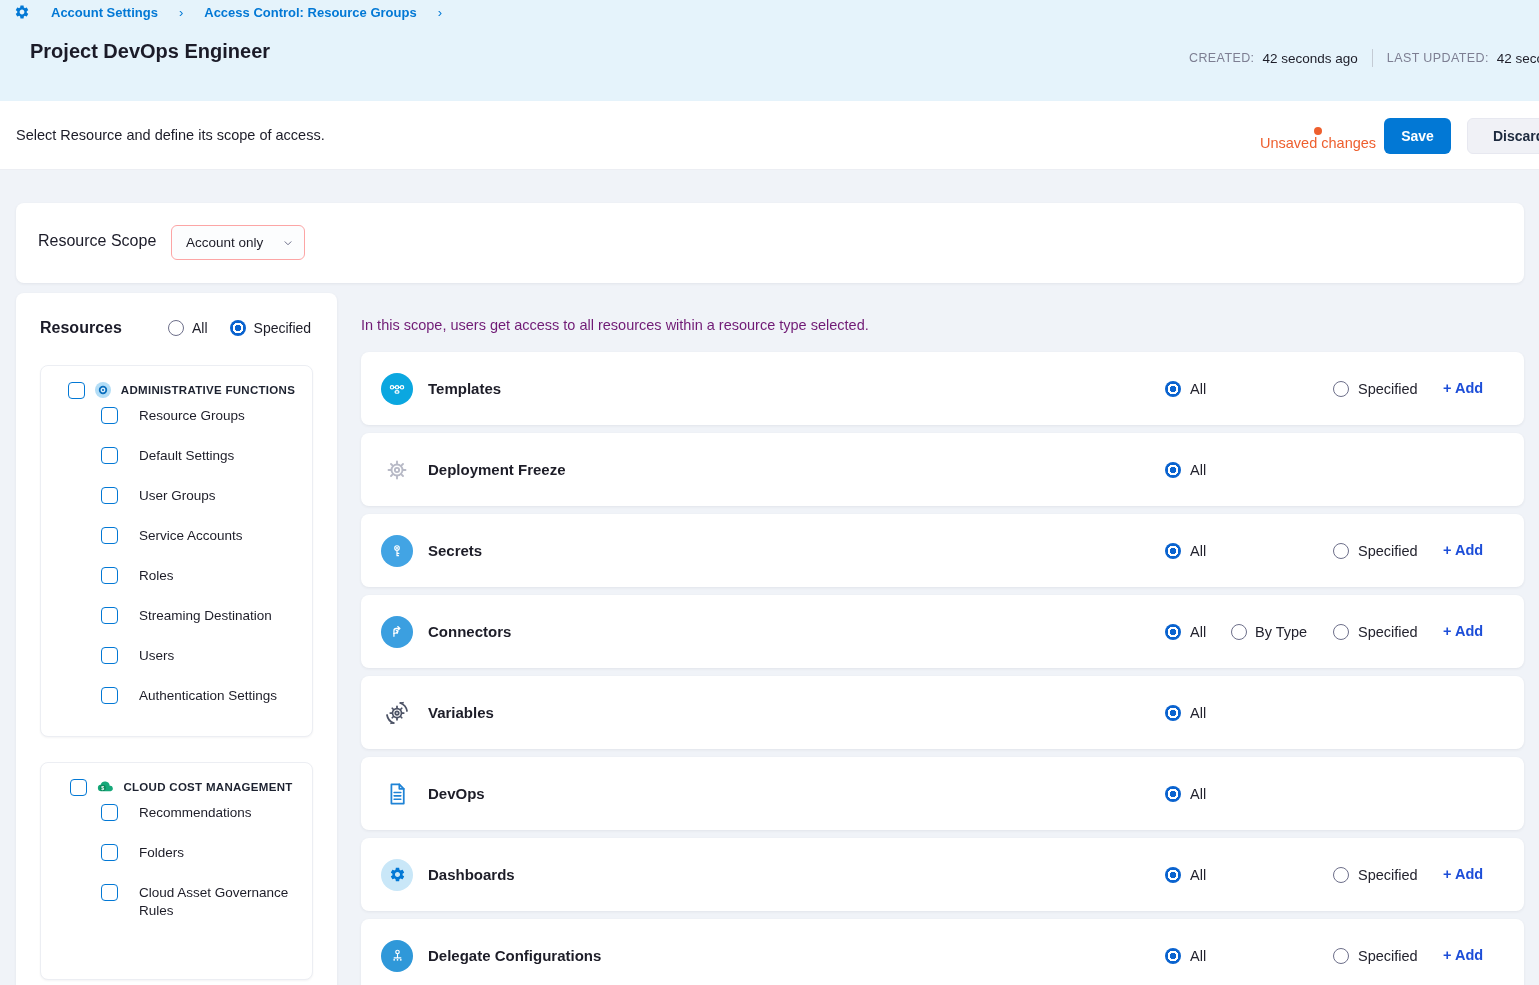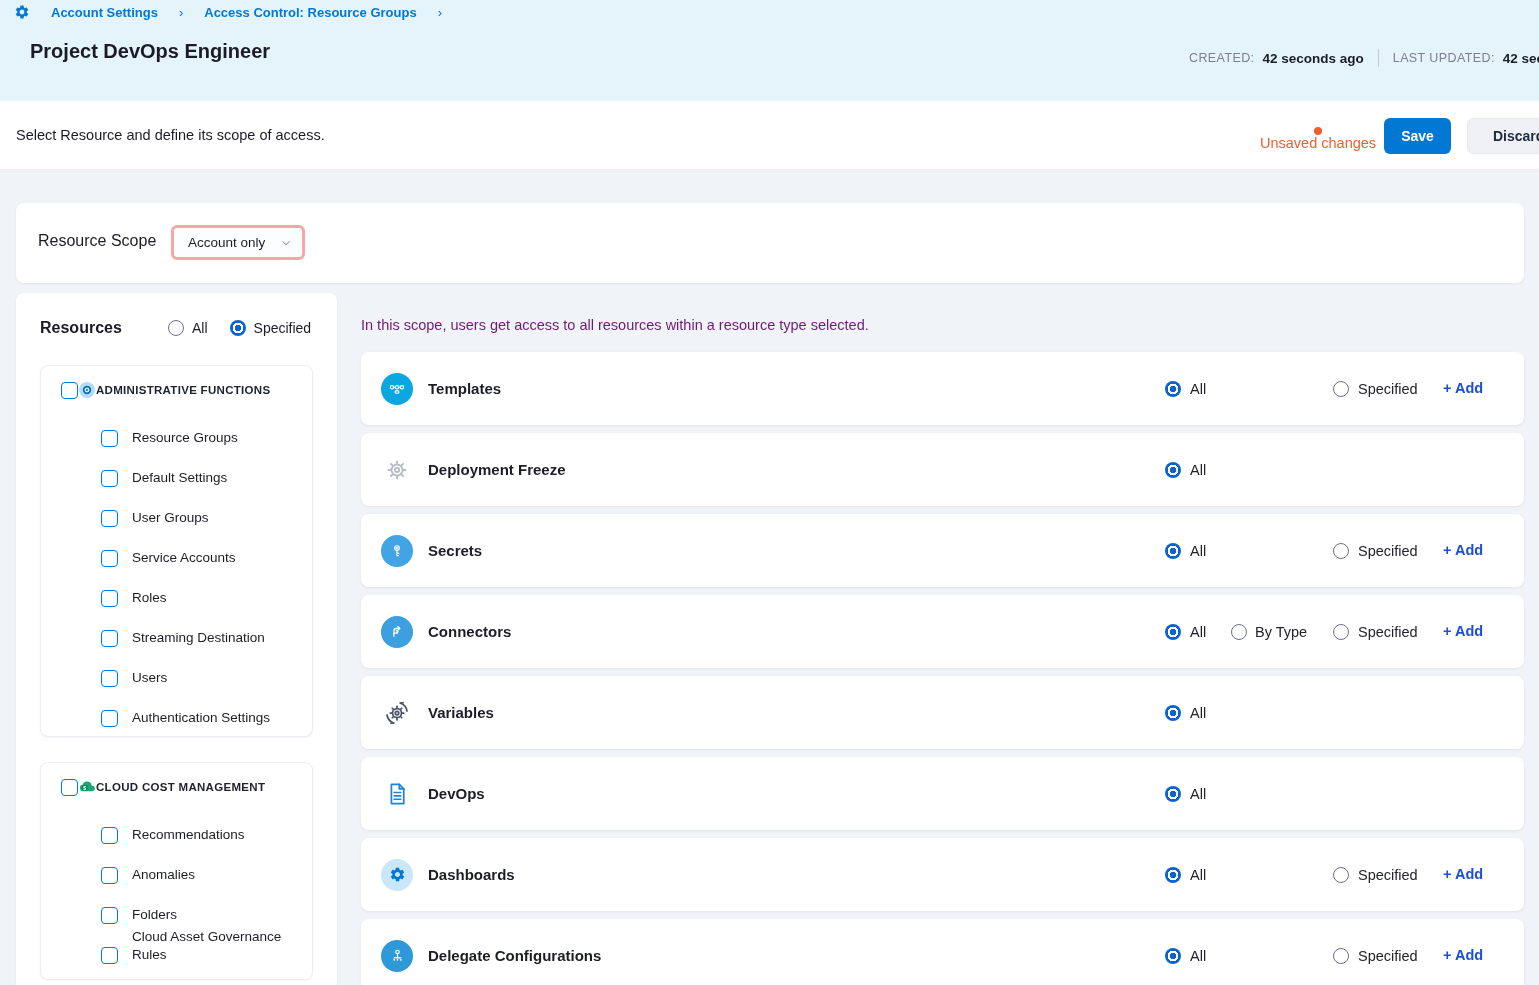--- a/index.html
+++ b/index.html
@@ -17,7 +17,7 @@
   .title { position:absolute; top:40px; left:30px; font-size:20px; font-weight:600; color:#1b1b28; }
   .meta { position:absolute; top:49px; left:1189px; display:flex; align-items:center; gap:8px; white-space:nowrap; }
   .mlabel { font-size:12.5px; color:#7d7e92; letter-spacing:.4px; }
-  .mval { font-size:13.5px; color:#1d1d28;font-weight:bold; }
+  .mval { font-size:13.5px; color:#1d1d28; }
   .mdiv { width:1px; height:18px; background:#c4cbd4; margin:0 6px; }
   
   .toolbar { position:absolute; top:101px; left:0; width:1539px; height:69px; background:#ffffff; border-bottom:1px solid #eceef3; }

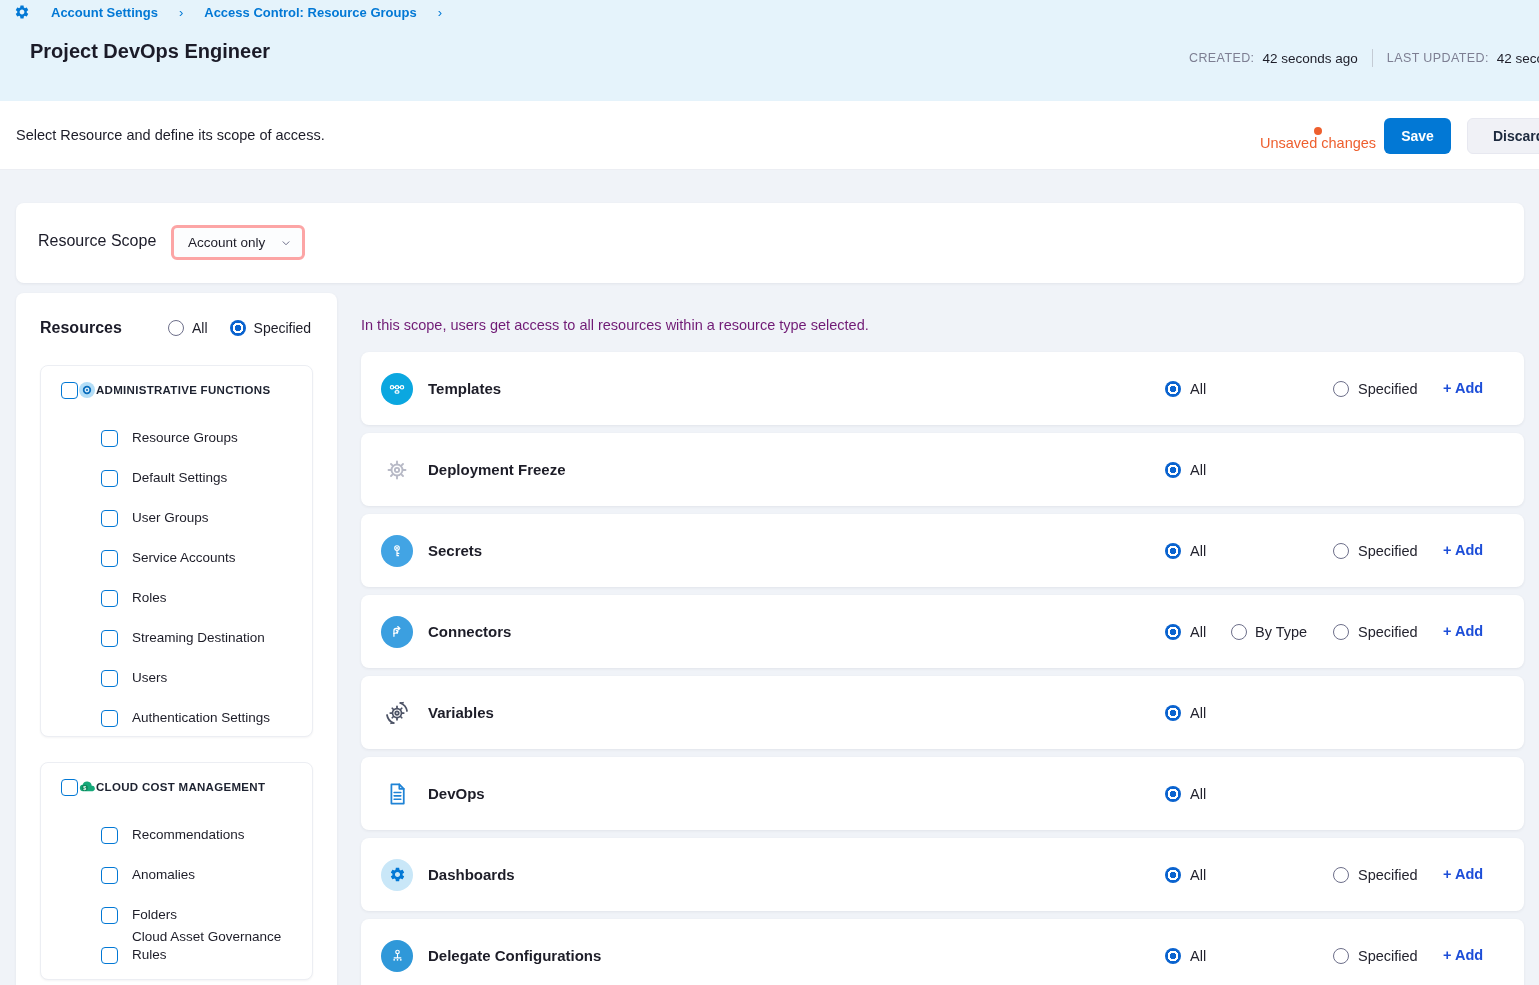--- a/index.html
+++ b/index.html
@@ -32,7 +32,7 @@
   .scope-panel { position:absolute; top:203px; left:16px; width:1508px; height:80px; background:#fff;
     border-radius:8px; box-shadow:0 1px 3px rgba(40,41,61,.07); }
   .scope-label { position:absolute; top:29px; left:22px; font-size:16px; font-weight:400; color:#1b1b28; }
-  .scope-select { position:absolute; top:22px; left:155px; width:134px; height:35px; border:3px solid #fca5a5;
+  .scope-select { position:absolute; top:22px; left:155px; width:134px; height:35px; border:1px solid #fca5a5;
     border-radius:6px; background:#fcfdfe; display:flex; align-items:center; justify-content:space-between;
     padding:0 10px 0 14px; font-size:13.5px; color:#1d1d28; cursor:pointer; }
   

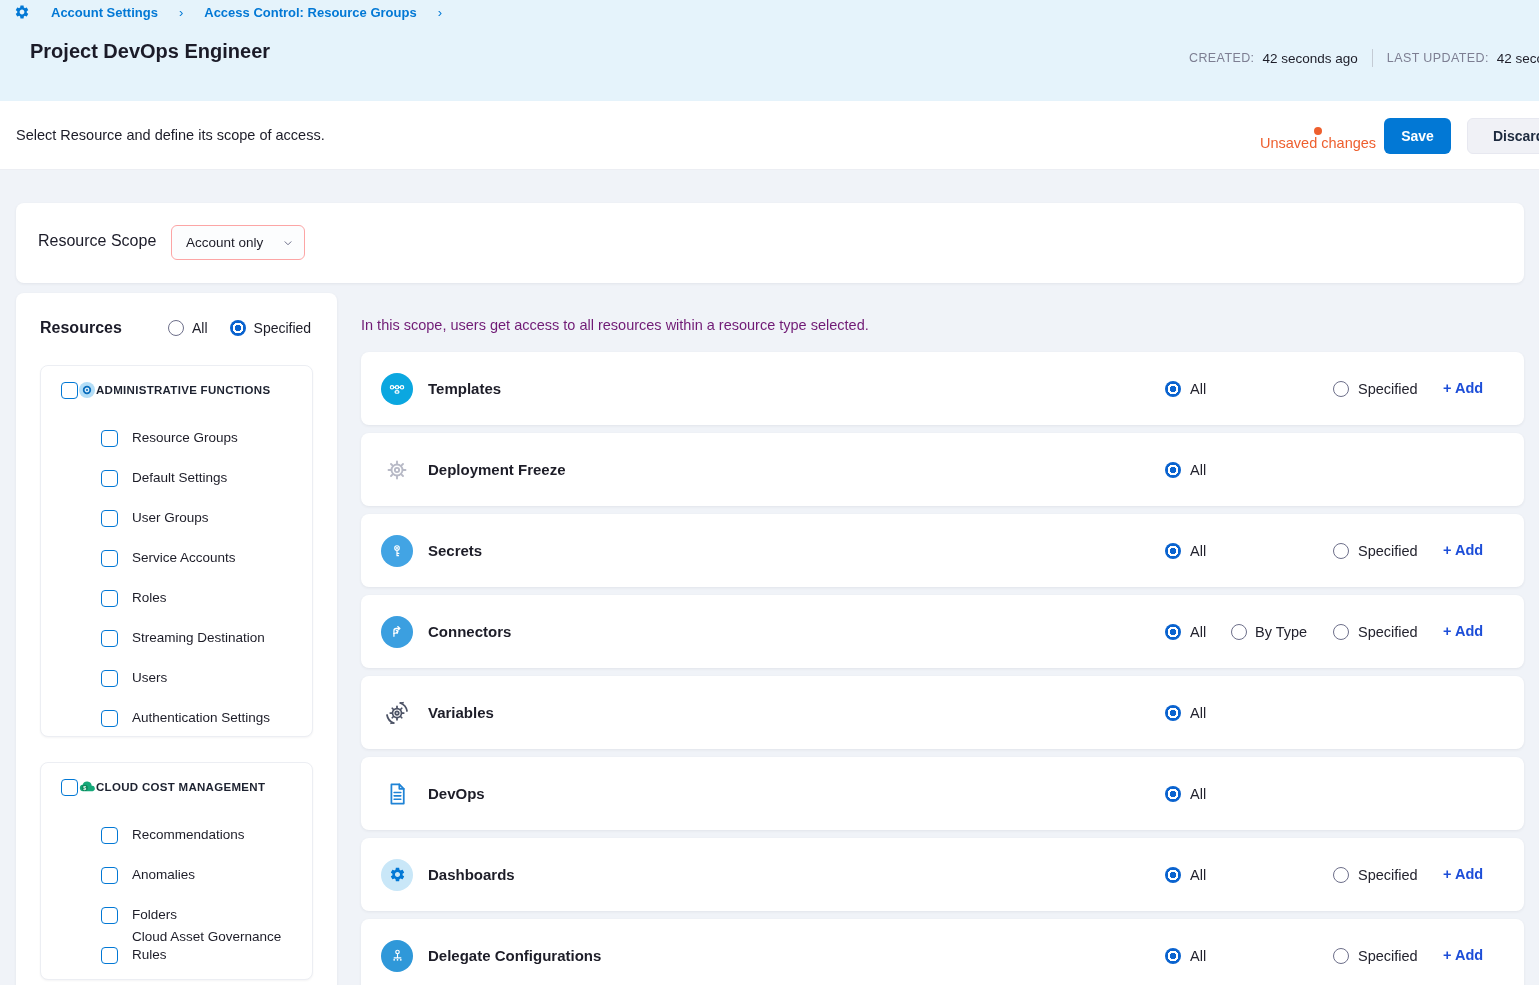--- a/index.html
+++ b/index.html
@@ -48,7 +48,7 @@
     border-radius:8px; box-shadow:0 1px 2px rgba(40,41,61,.05); overflow:hidden; }
   .card1 { top:72px; height:372px; }
   .card2 { top:469px; height:218px; }
-  .group-head { display:flex; align-items:center; padding:15px 10px 8px 20px; }
+  .group-head { display:flex; align-items:center; gap:9px; padding:15px 10px 8px 20px;justify-content:center; }
   .group-label { font-size:11.5px; font-weight:700; letter-spacing:.3px; color:#1d2230; }
   .cb { width:17px; height:17px; border:1.7px solid #0278d5; border-radius:4px; background:#fff; flex:0 0 17px; cursor:pointer; }
   .g-item { min-height:40px; display:flex; align-items:flex-end; gap:14px; padding-left:60px; padding-right:12px; }

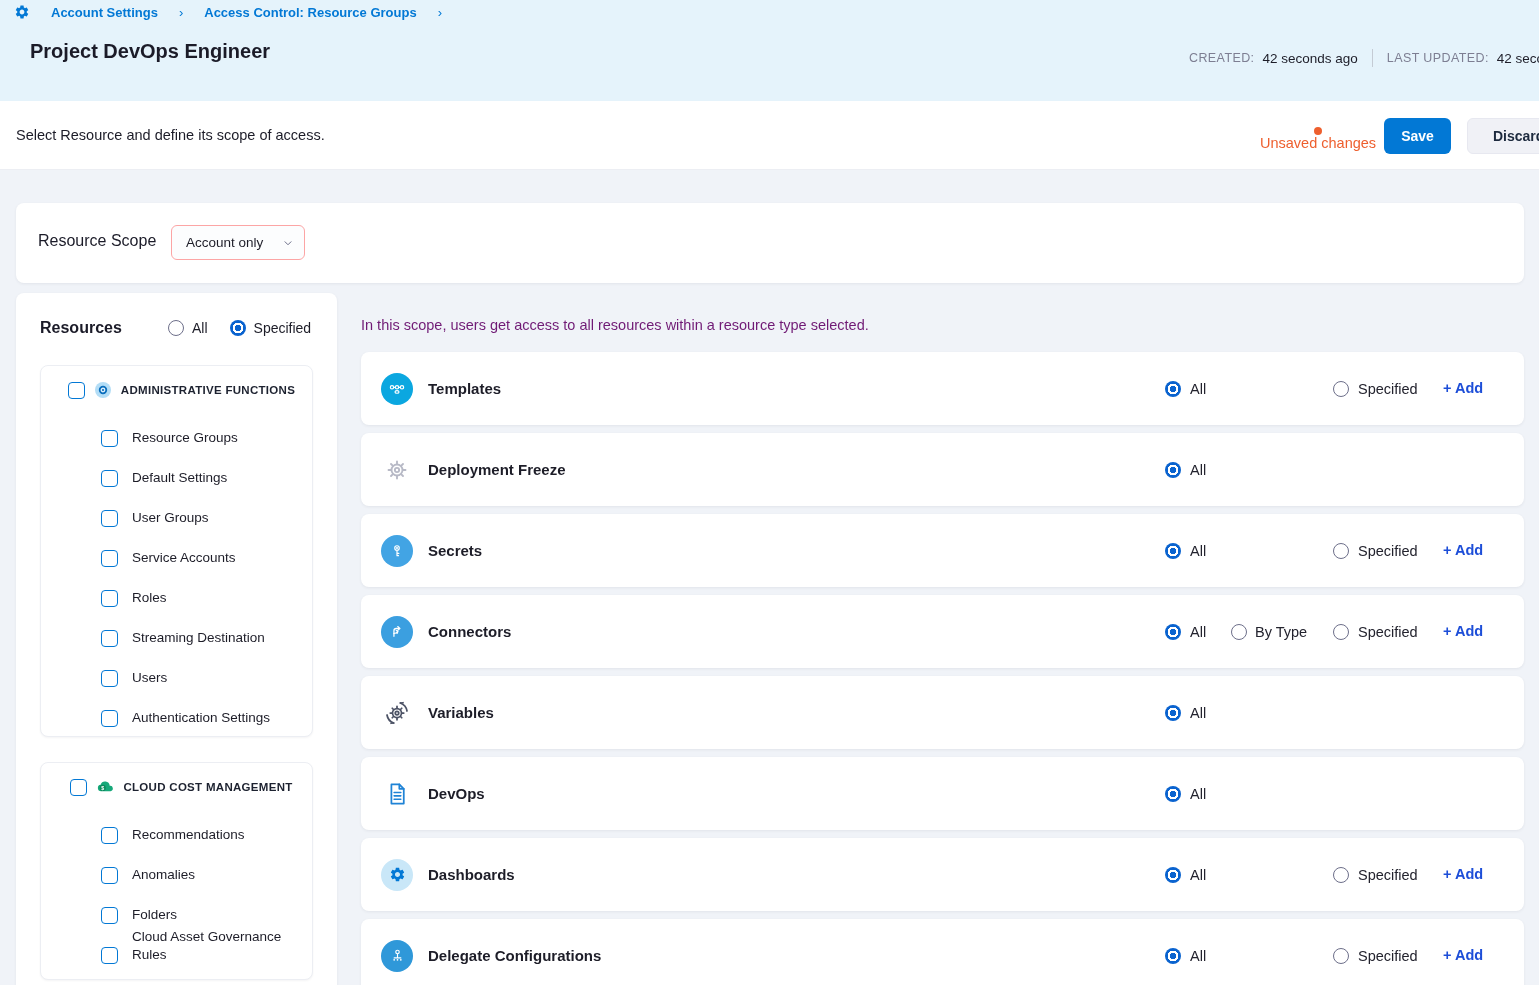--- a/index.html
+++ b/index.html
@@ -51,7 +51,7 @@
   .group-head { display:flex; align-items:center; gap:9px; padding:15px 10px 8px 20px;justify-content:center; }
   .group-label { font-size:11.5px; font-weight:700; letter-spacing:.3px; color:#1d2230; }
   .cb { width:17px; height:17px; border:1.7px solid #0278d5; border-radius:4px; background:#fff; flex:0 0 17px; cursor:pointer; }
-  .g-item { min-height:40px; display:flex; align-items:flex-end; gap:14px; padding-left:60px; padding-right:12px; }
+  .g-item { min-height:40px; display:flex; align-items:flex-start; gap:21px; padding-left:60px; padding-right:12px; }
   .g-item span.lbl { font-size:13.5px; color:#1d1d28; line-height:1.35; }
   .gicon { display:inline-flex; width:18px; height:18px; flex:0 0 18px; }
   

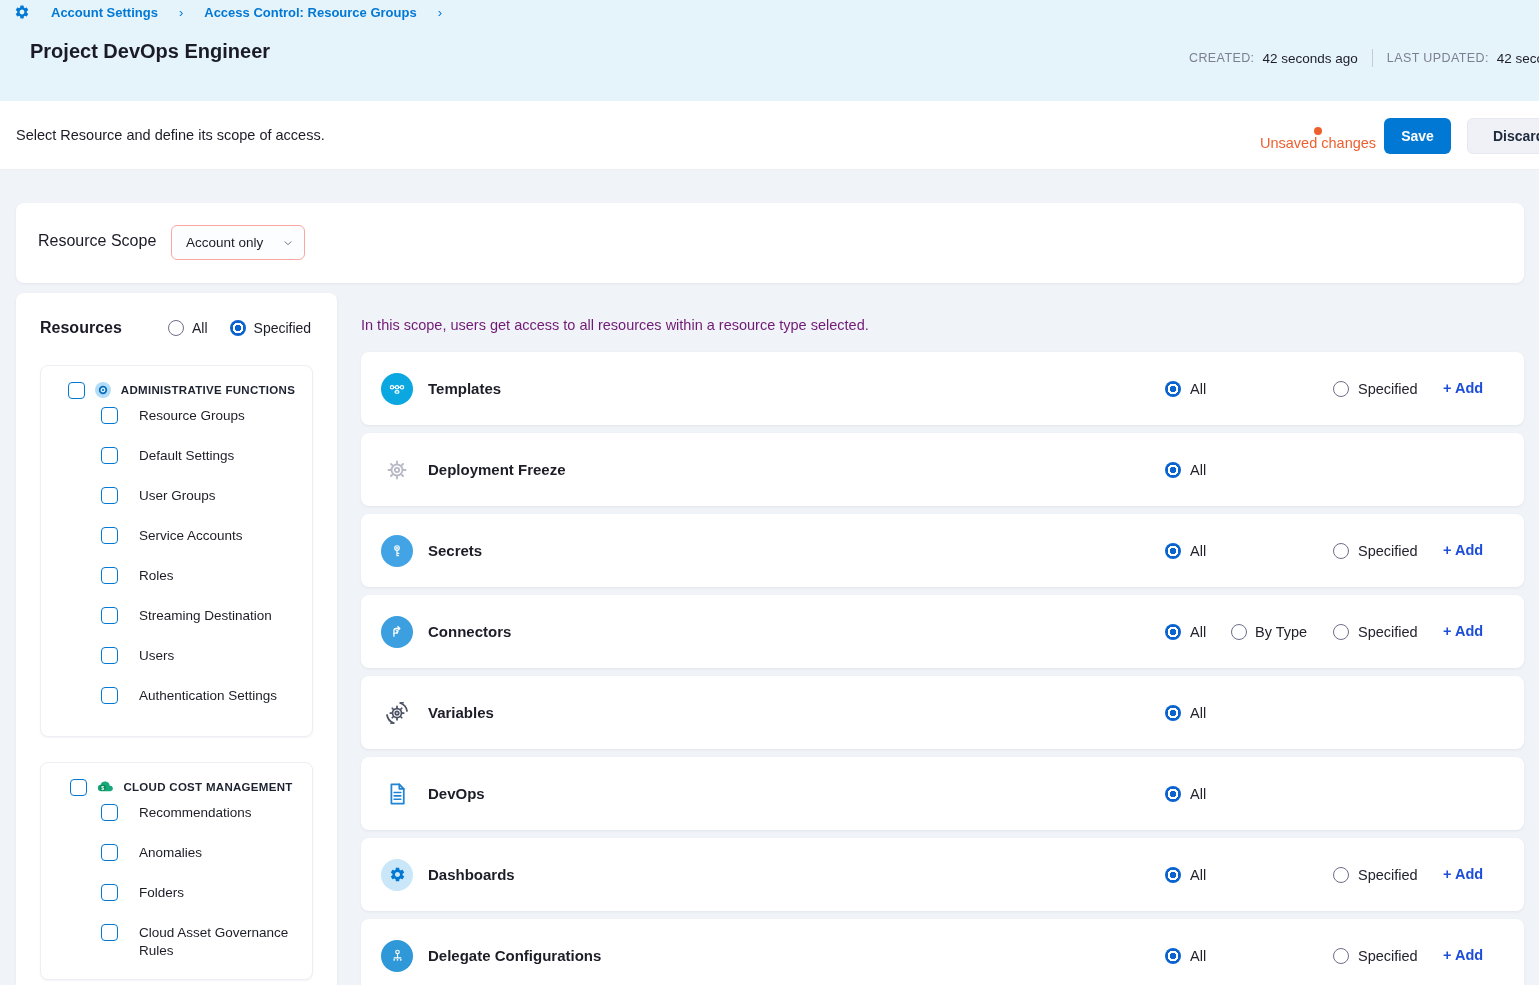--- a/index.html
+++ b/index.html
@@ -197,10 +197,6 @@
       </div>
     <div class="g-item">
         <span class="cb"></span>
-        <span class="lbl">Anomalies</span>
-      </div>
-    <div class="g-item">
-        <span class="cb"></span>
         <span class="lbl">Folders</span>
       </div>
     <div class="g-item">

